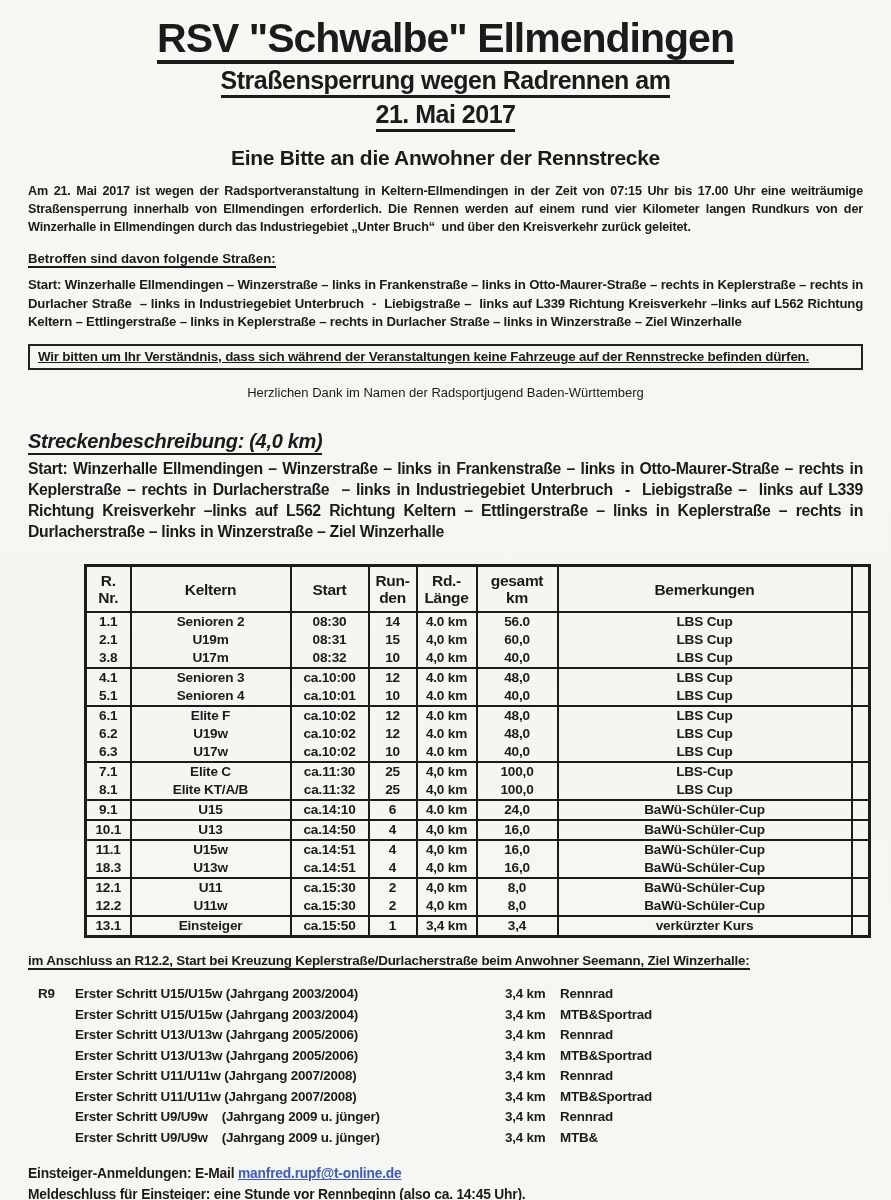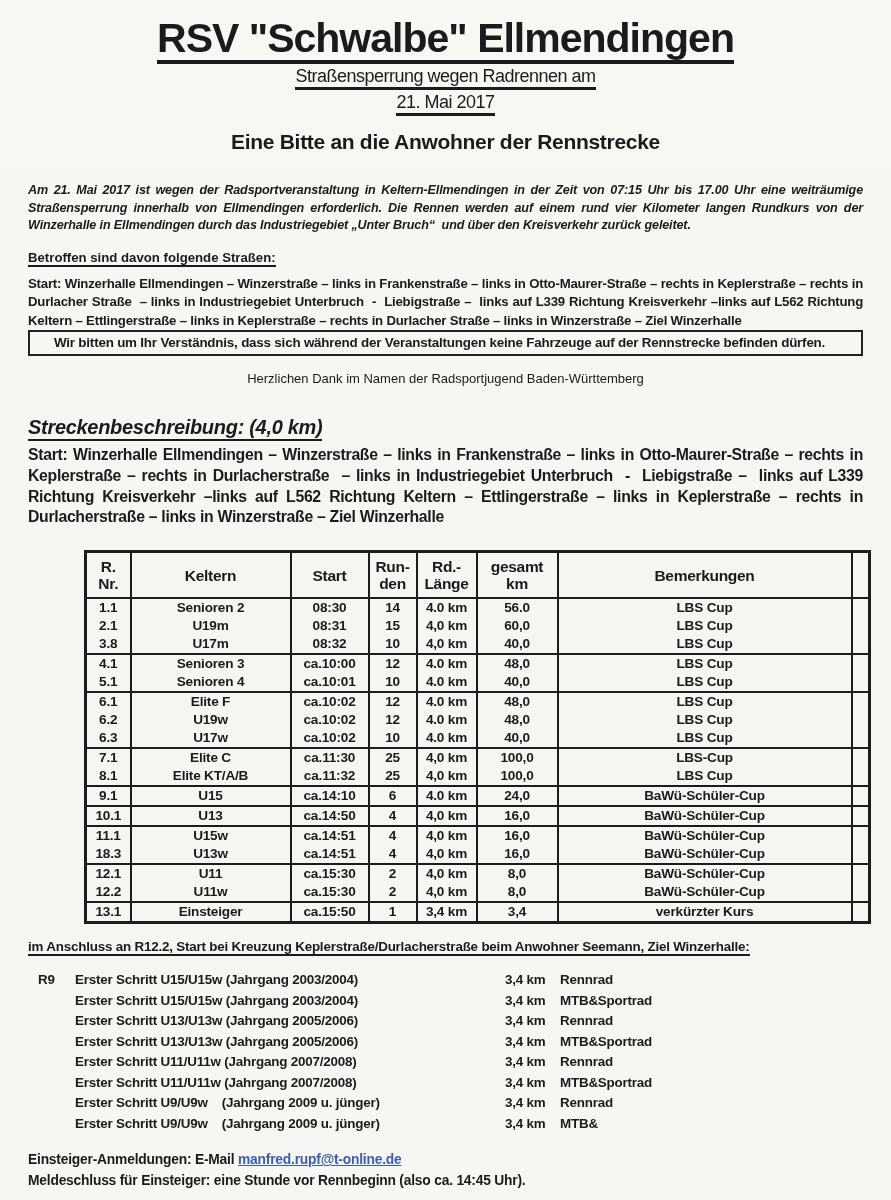--- a/index.html
+++ b/index.html
@@ -14,7 +14,7 @@
   .title-line{margin-top:16px;}
   .title-text{font-size:41px;font-weight:bold;letter-spacing:-1px;border-bottom:4px solid #1b1b1b;display:inline-block;line-height:1.08;}
   .sub-line{margin-top:2px;}
-  .sub-text{font-size:18px;font-weight:normal;letter-spacing:-0.5px;border-bottom:3px solid #1b1b1b;display:inline-block;line-height:1.15;}
+  .sub-text{font-size:25px;font-weight:bold;letter-spacing:-0.5px;border-bottom:3px solid #1b1b1b;display:inline-block;line-height:1.15;}
   .appeal{margin-top:14px;font-size:21px;font-weight:bold;letter-spacing:-0.3px;}
   .intro{margin-top:28px;font-size:12.6px;font-weight:bold;letter-spacing:-0.15px;line-height:1.42;text-align:justify;white-space:pre-wrap;font-style:italic;}
   .affected-h{margin-top:15px;font-size:13.2px;font-weight:bold;}

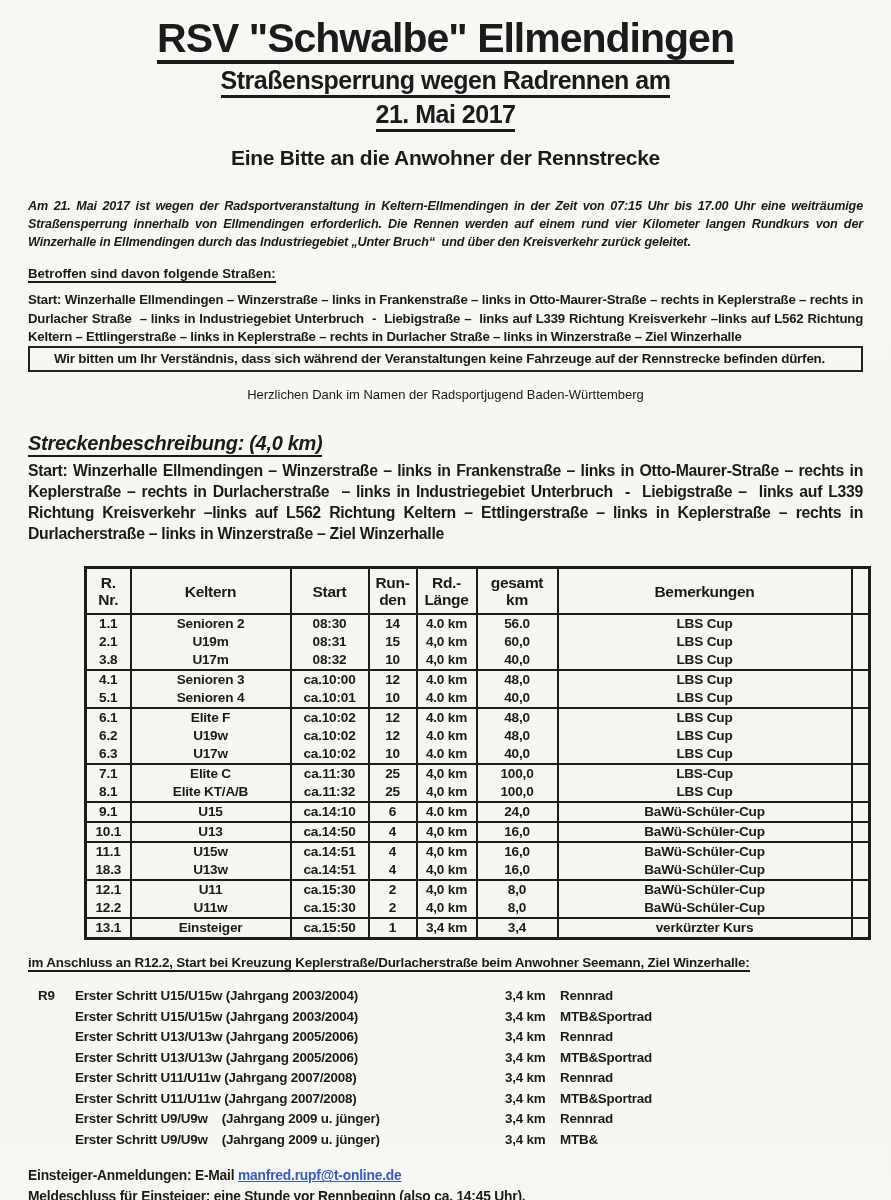--- a/index.html
+++ b/index.html
@@ -16,7 +16,7 @@
   .sub-line{margin-top:2px;}
   .sub-text{font-size:25px;font-weight:bold;letter-spacing:-0.5px;border-bottom:3px solid #1b1b1b;display:inline-block;line-height:1.15;}
   .appeal{margin-top:14px;font-size:21px;font-weight:bold;letter-spacing:-0.3px;}
-  .intro{margin-top:28px;font-size:12.6px;font-weight:bold;letter-spacing:-0.15px;line-height:1.42;text-align:justify;white-space:pre-wrap;font-style:italic;}
+  .intro{margin-top:13px;font-size:12.6px;font-weight:bold;letter-spacing:-0.15px;line-height:1.42;text-align:justify;white-space:pre-wrap;}
   .affected-h{margin-top:15px;font-size:13.2px;font-weight:bold;}
   .affected-h span{border-bottom:2px solid #1b1b1b;}
   .route{margin-top:10px;font-size:13.2px;font-weight:bold;letter-spacing:-0.2px;line-height:1.38;text-align:justify;white-space:pre-wrap;}

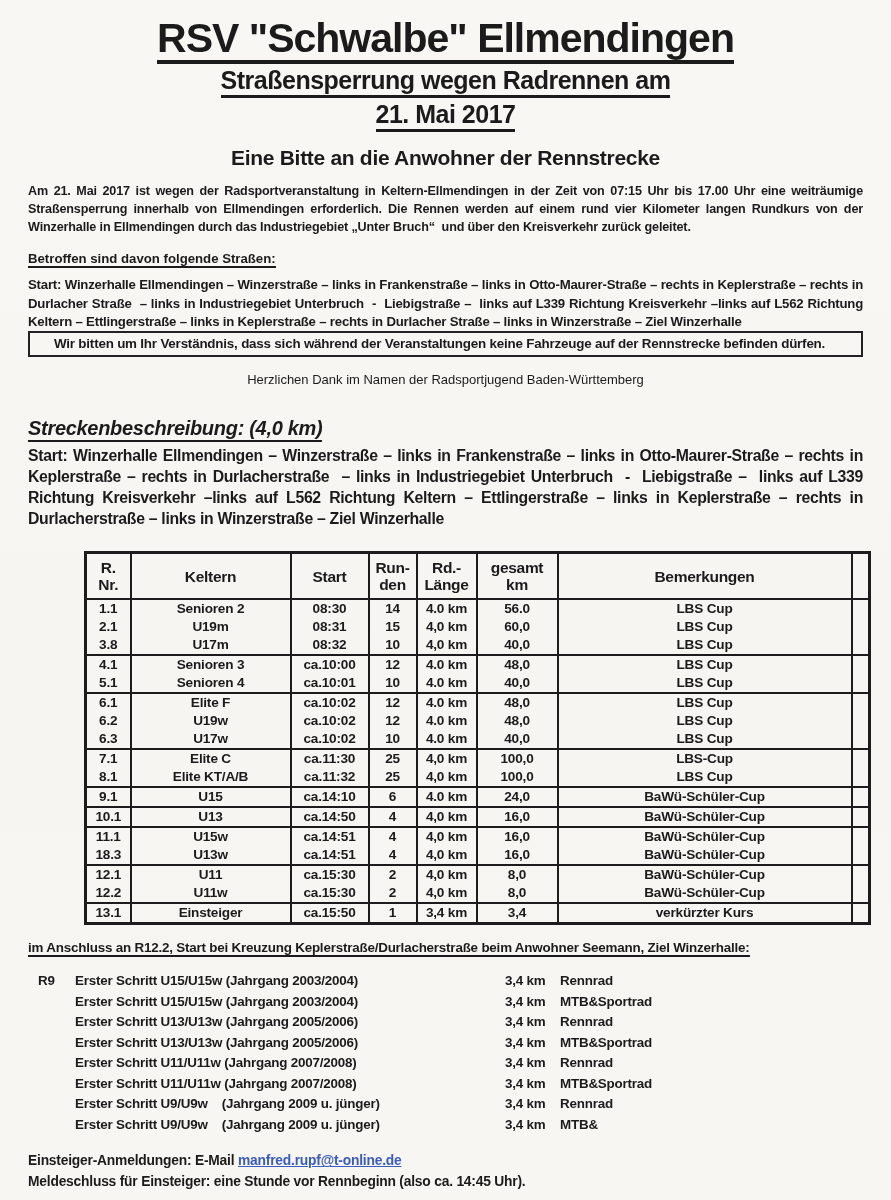--- a/index.html
+++ b/index.html
@@ -20,7 +20,7 @@
   .affected-h{margin-top:15px;font-size:13.2px;font-weight:bold;}
   .affected-h span{border-bottom:2px solid #1b1b1b;}
   .route{margin-top:10px;font-size:13.2px;font-weight:bold;letter-spacing:-0.2px;line-height:1.38;text-align:justify;white-space:pre-wrap;}
-  .notice{border:2.5px solid #222;padding:3px 24px 4px;font-size:13.4px;font-weight:bold;letter-spacing:-0.2px;}
+  .notice{margin-top:13px;border:2.5px solid #222;padding:3px 8px 4px;font-size:13.4px;font-weight:bold;letter-spacing:-0.2px;text-decoration:underline;}
   .thanks{margin-top:15px;font-size:13px;font-weight:normal;}
   .course-h{margin-top:30px;font-size:20px;font-weight:bold;font-style:italic;letter-spacing:-0.3px;}
   .course-h span{border-bottom:2.5px solid #1b1b1b;padding-bottom:1px;}

